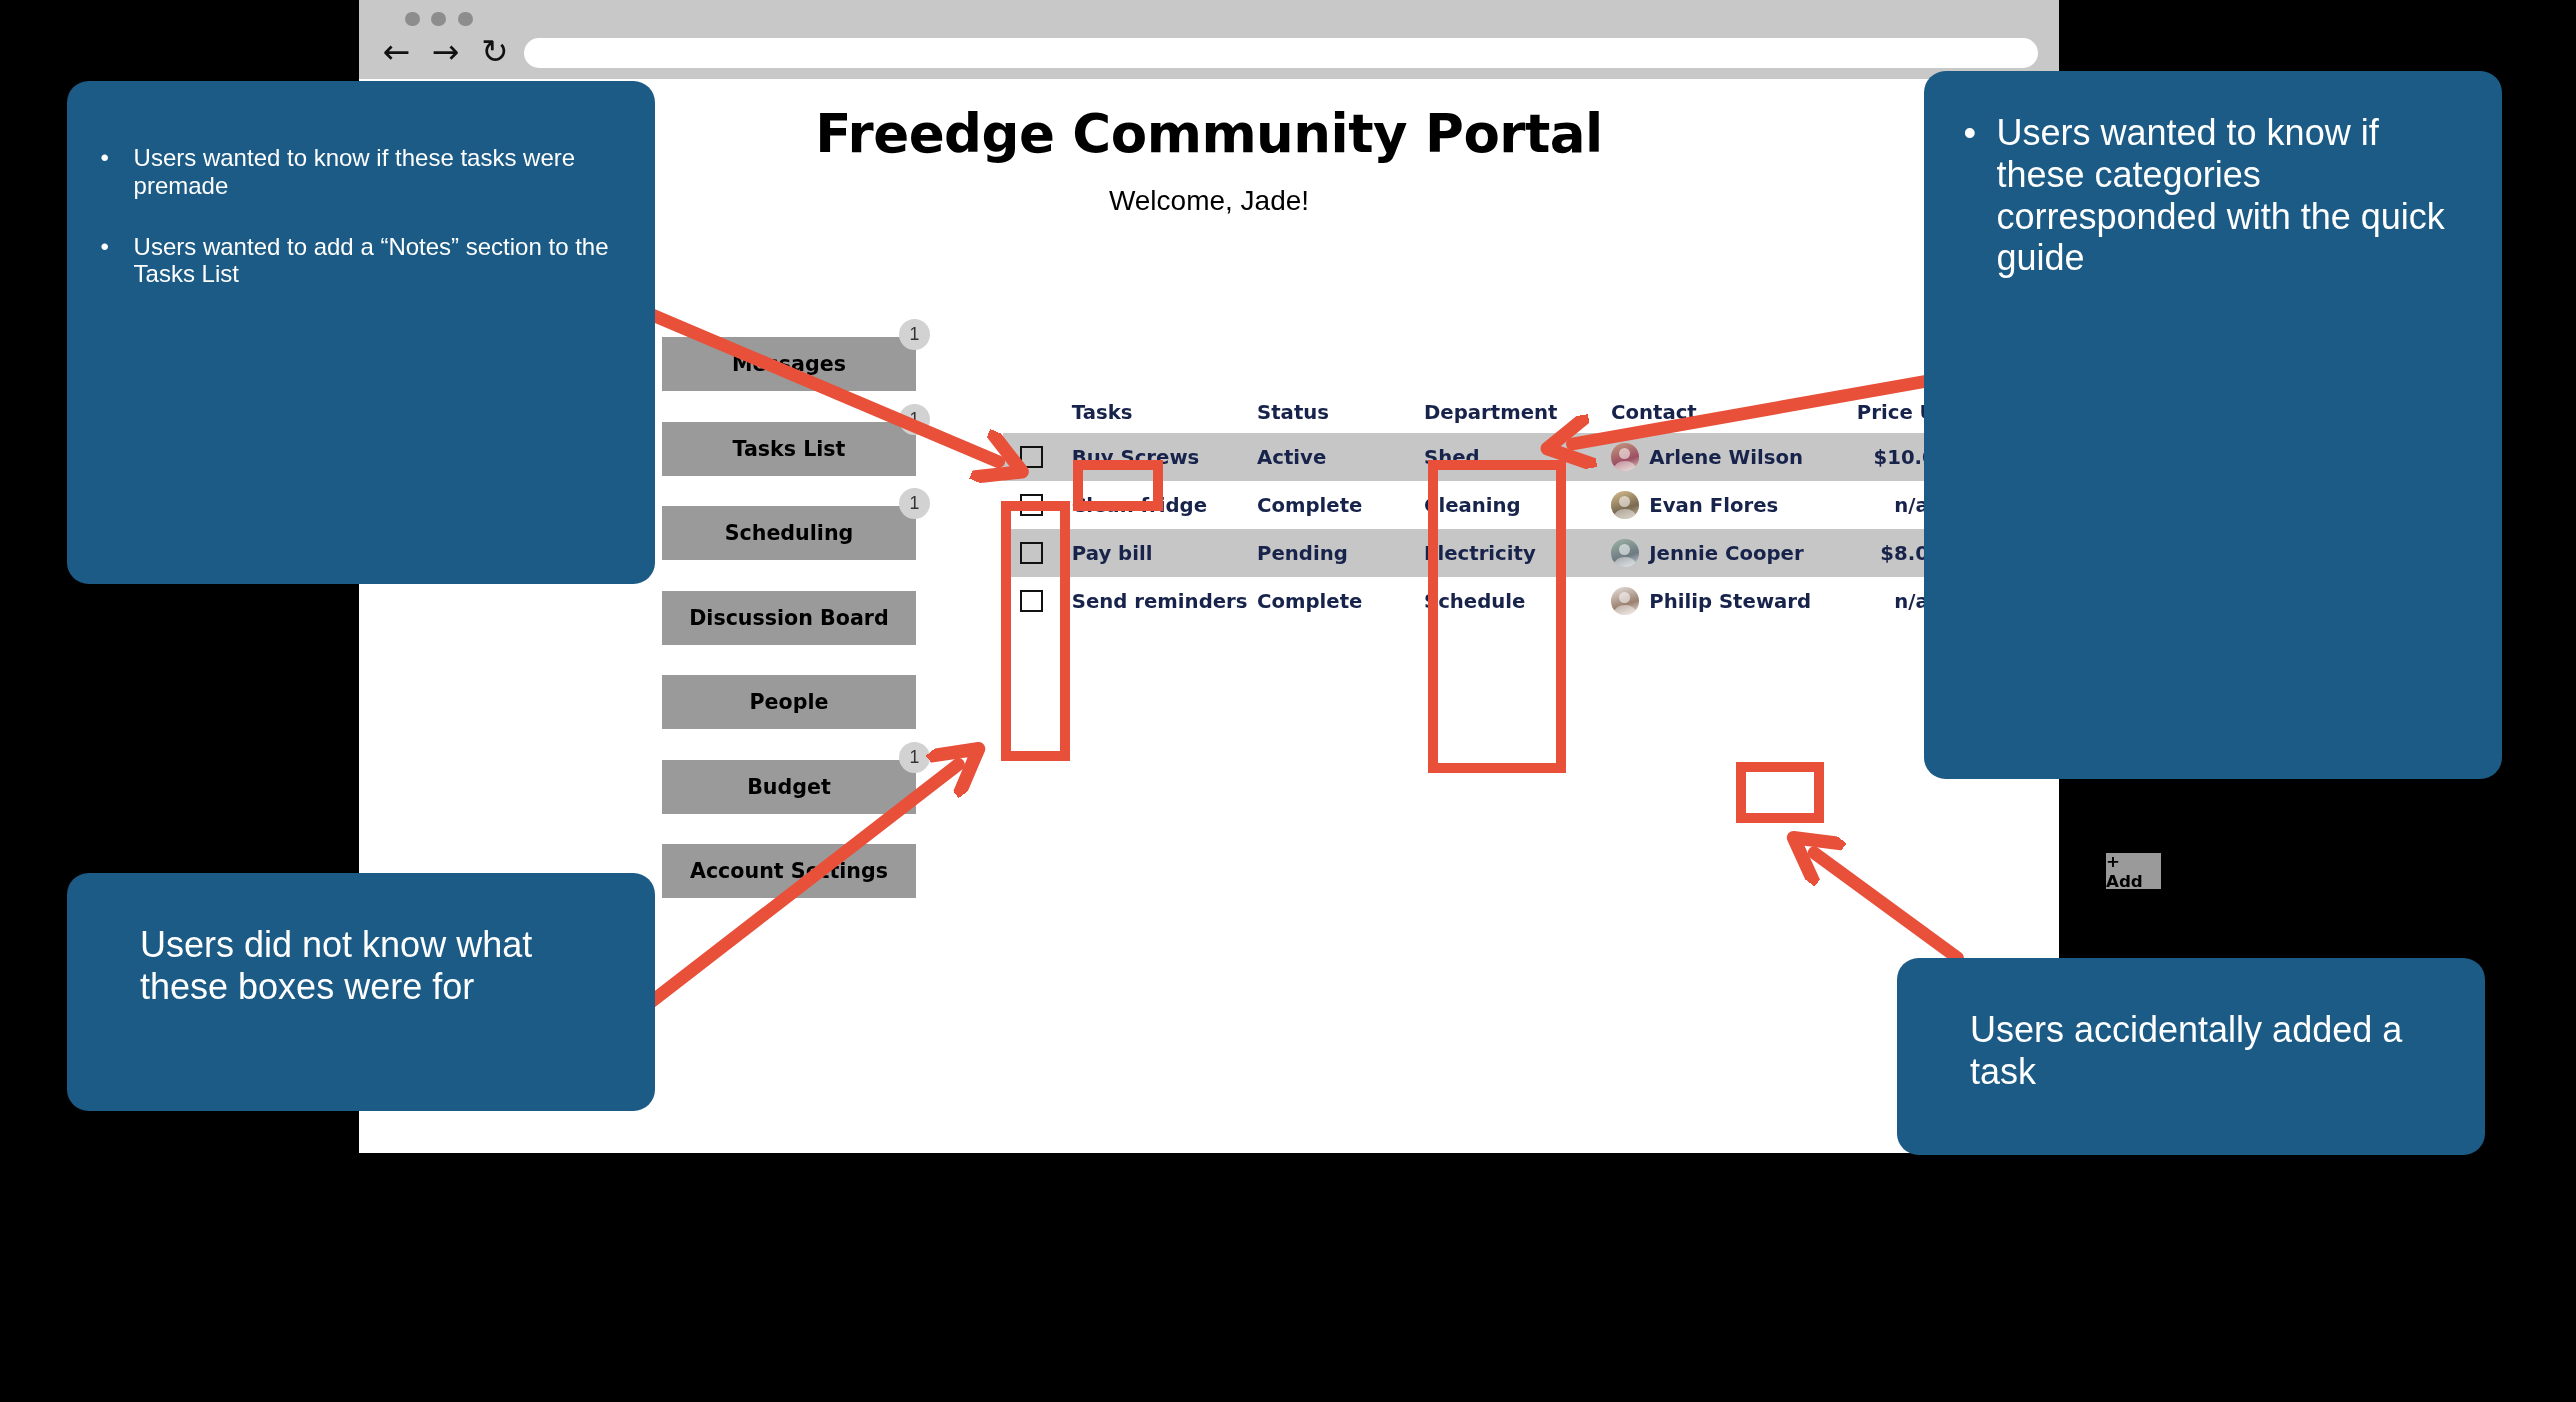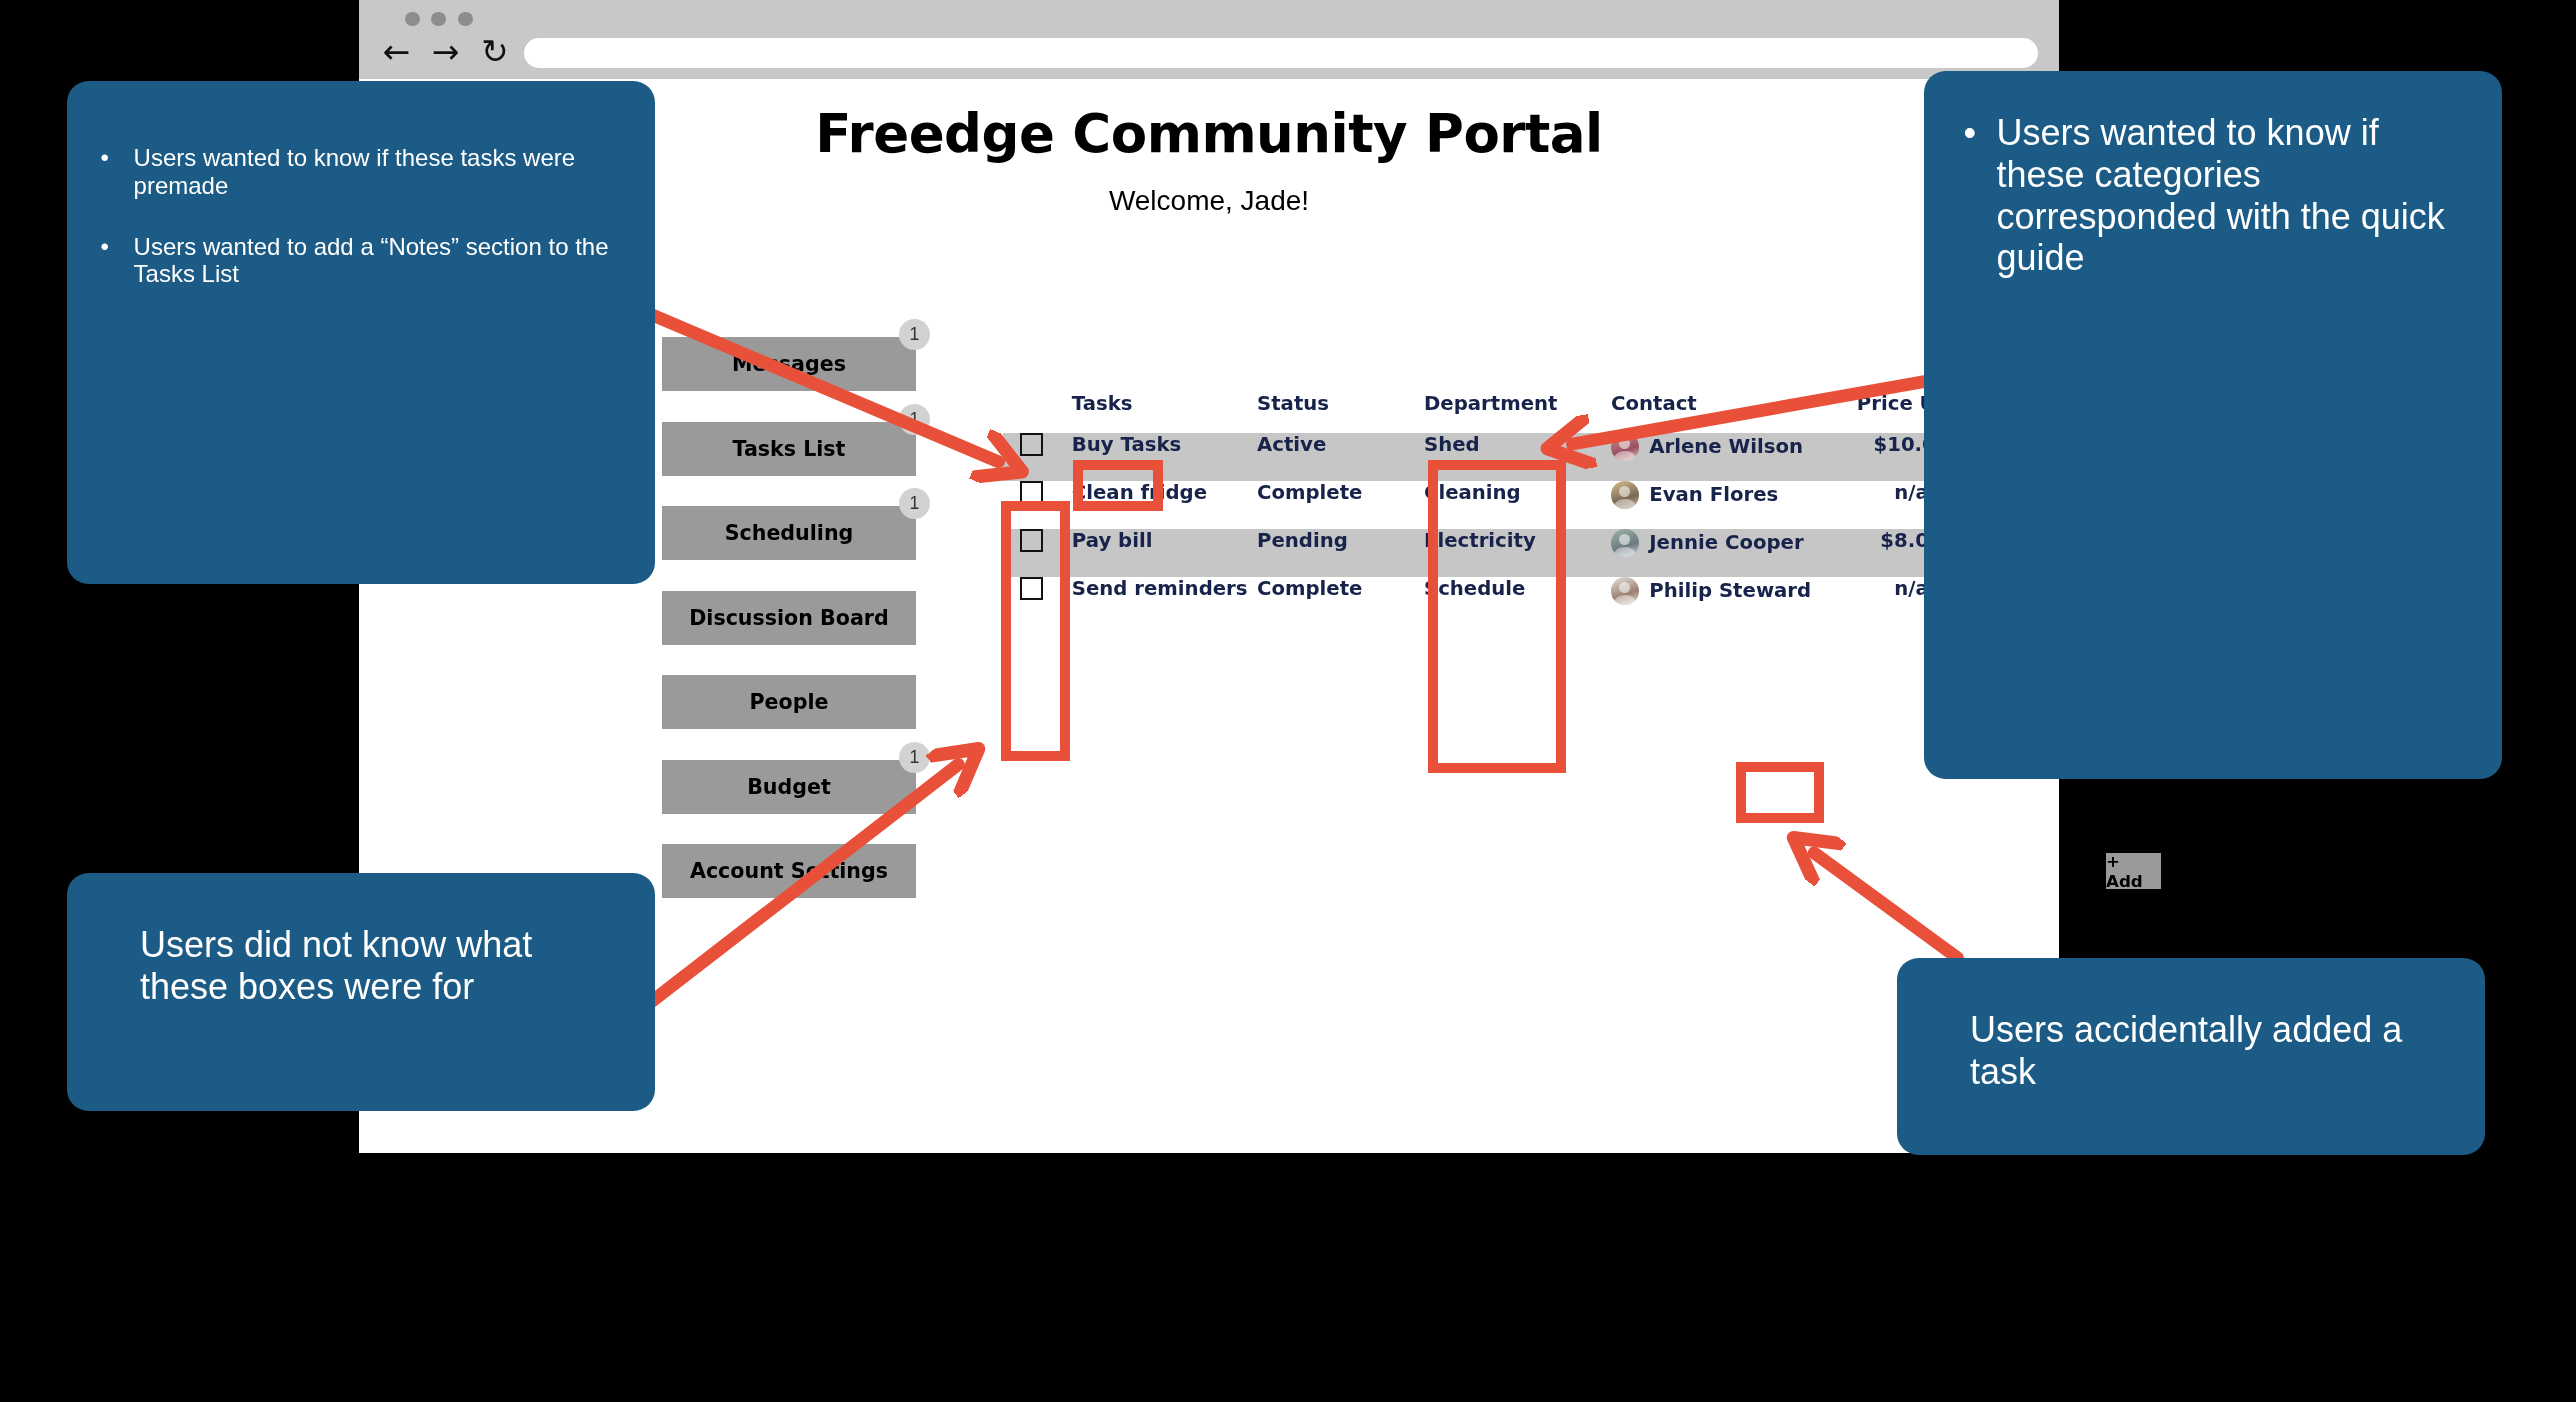--- a/index.html
+++ b/index.html
@@ -152,7 +152,7 @@
   }
   .tbl-row {
     display: flex;
-    align-items: flex-start;
+    align-items: center;
     height: 48px;
   }
   .tbl-head { height: 41px; background: #ffffff; }

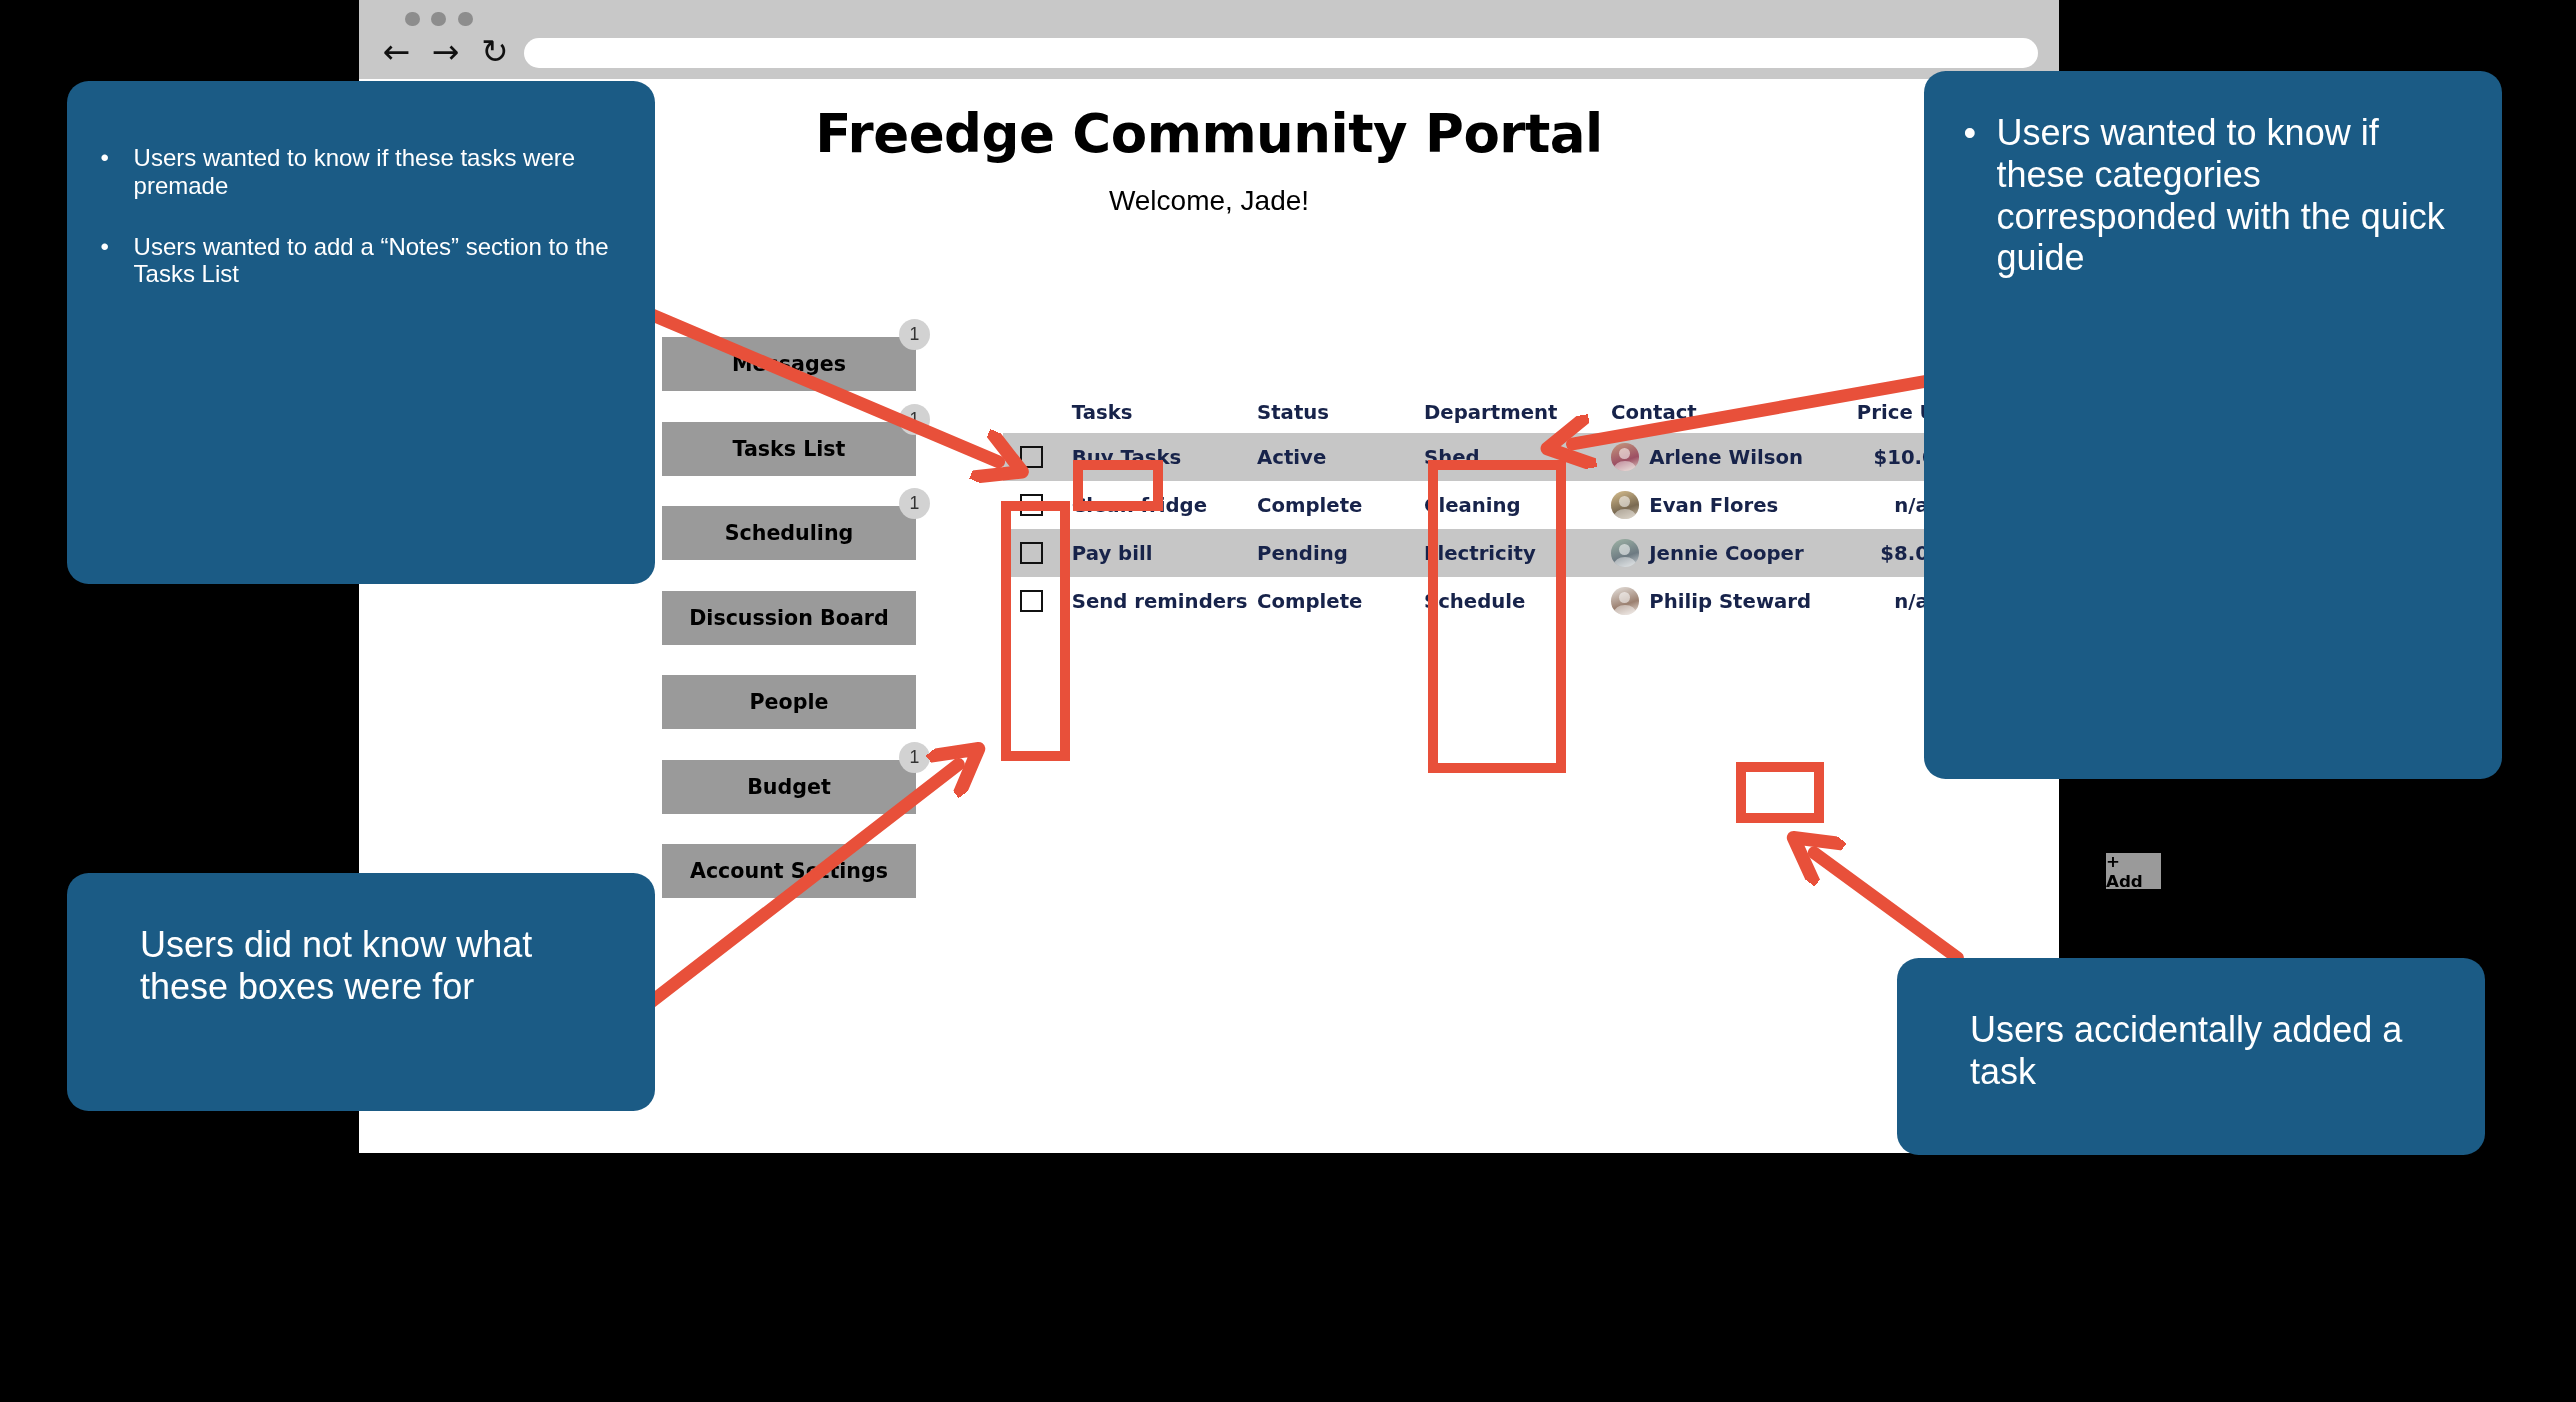--- a/index.html
+++ b/index.html
@@ -400,7 +400,7 @@
         <div class="col-check">
             <span class="chk"></span>
           </div>
-        <div class="col-task cell">Buy Tasks</div>
+        <div class="col-task cell">Buy Screws</div>
         <div class="col-status cell">Active</div>
         <div class="col-dept cell">Shed</div>
         <div class="col-contact">

